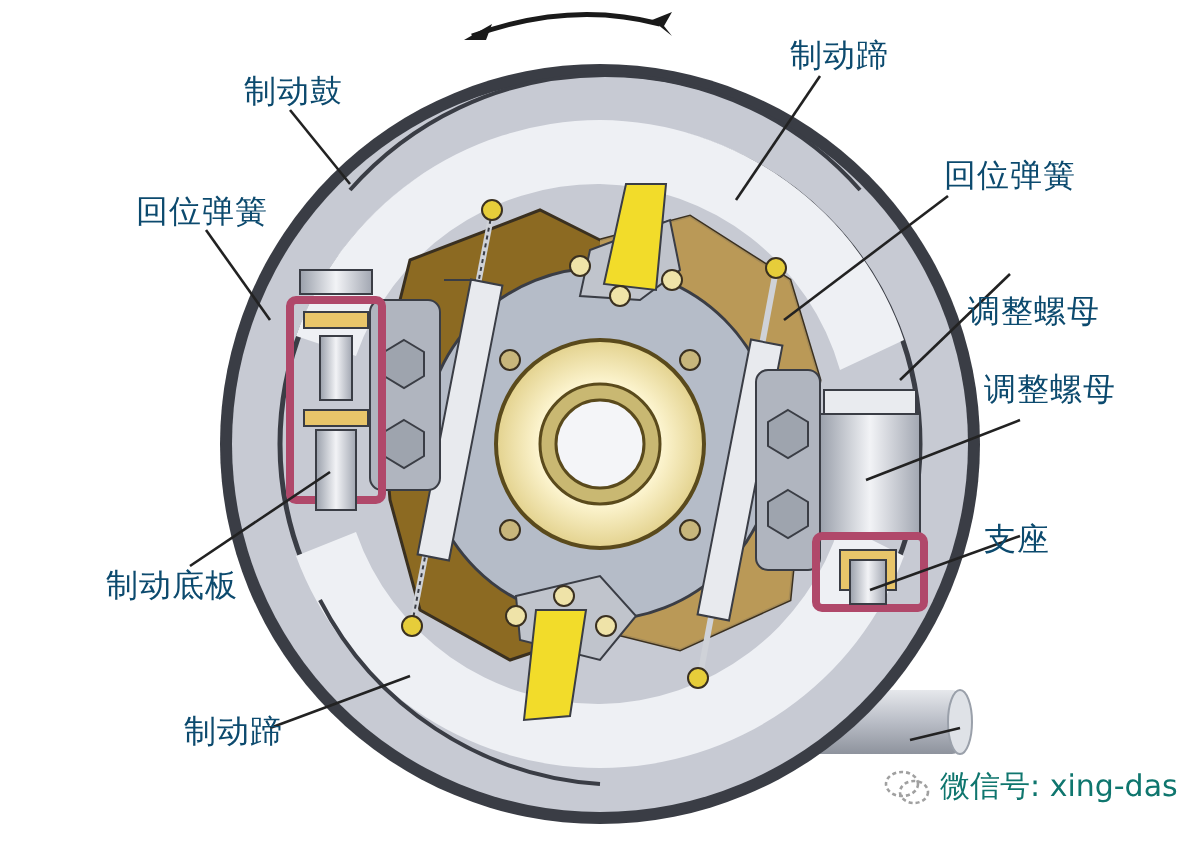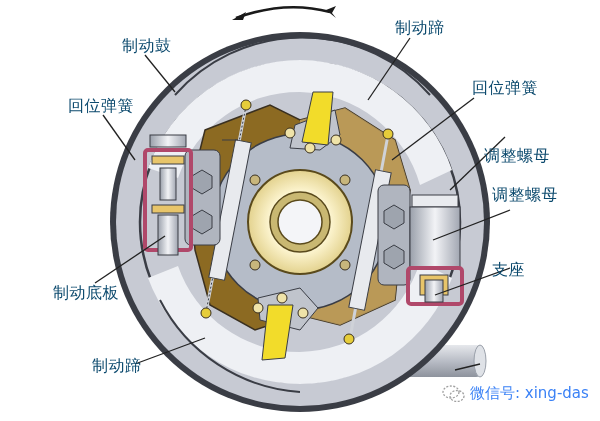--- a/index.html
+++ b/index.html
@@ -6,7 +6,7 @@
   body{width:600px;height:421px;overflow:hidden;position:relative;font-family:"DejaVu Sans","Liberation Sans",sans-serif;}
   #stage{position:absolute;left:0;top:0;width:600px;height:421px;}
   .lbl{position:absolute;font-size:16px;font-weight:normal;color:#0c4a6e;white-space:nowrap;letter-spacing:0.5px;}
-  .wm{position:absolute;font-size:15px;color:#3b82f6;white-space:nowrap;}
+  .wm{position:absolute;font-size:15px;color:#0f766e;white-space:nowrap;}
   .wm-icon{position:absolute;}
 </style>
 </head>

